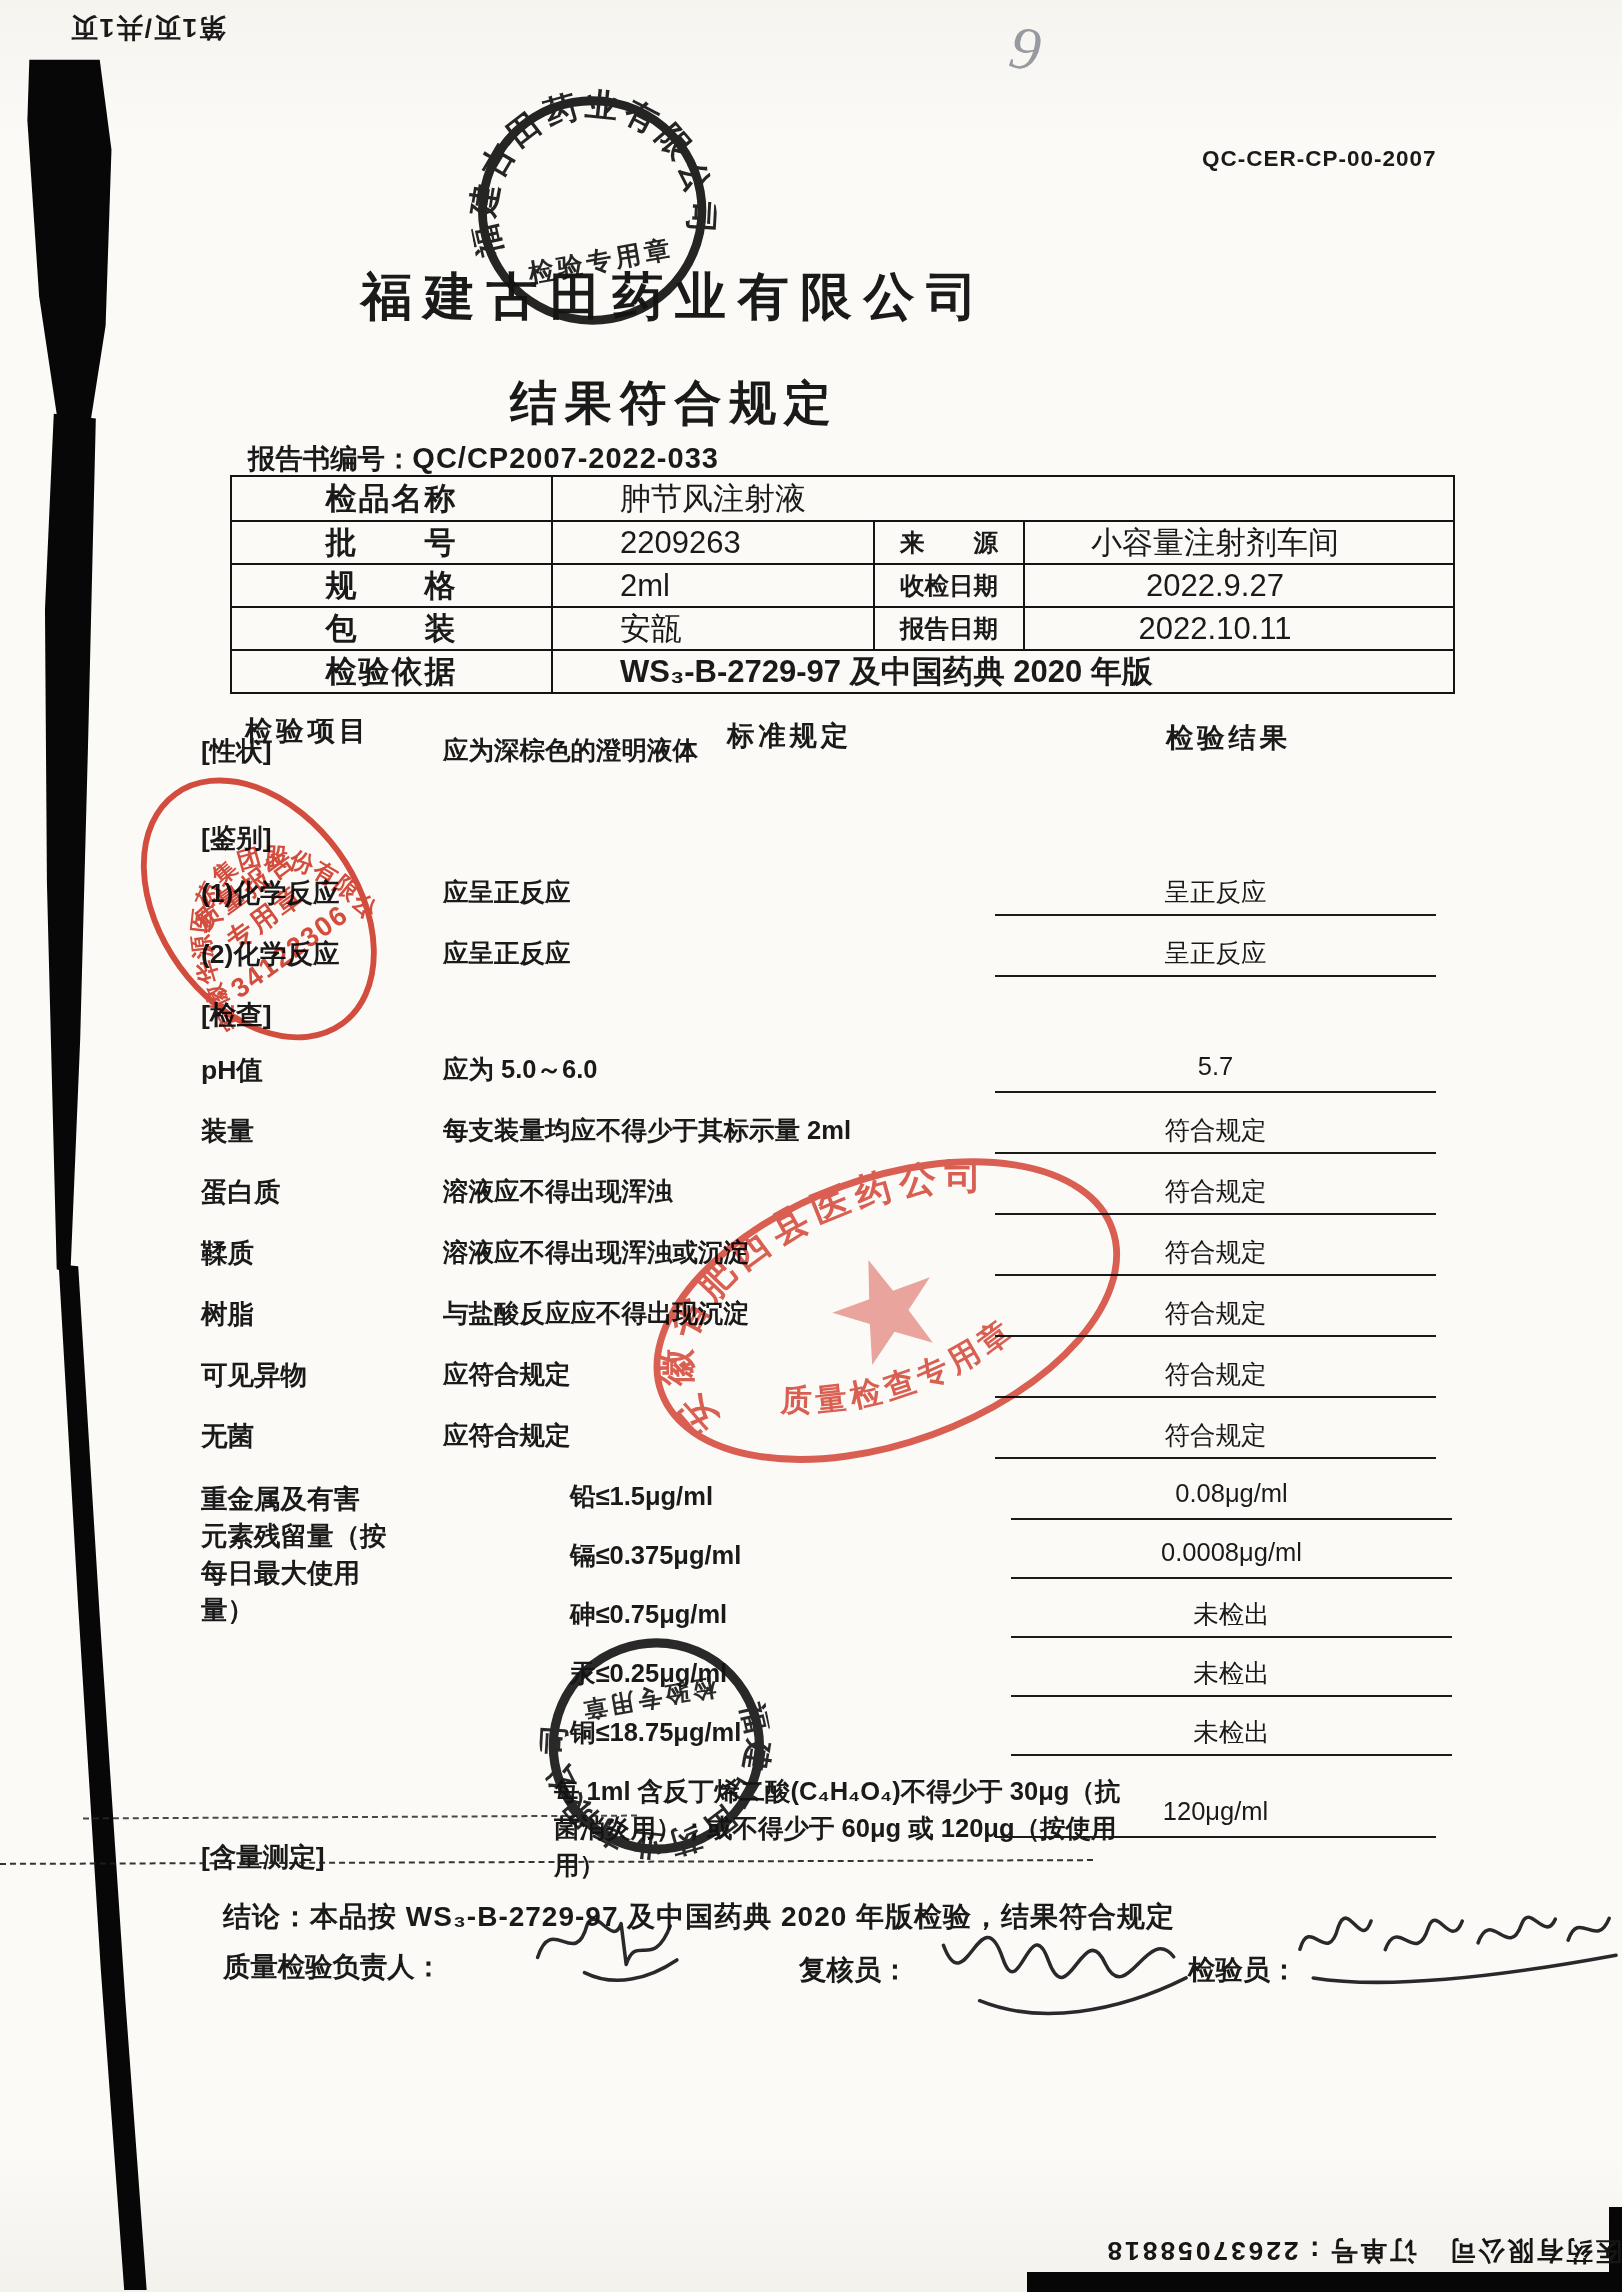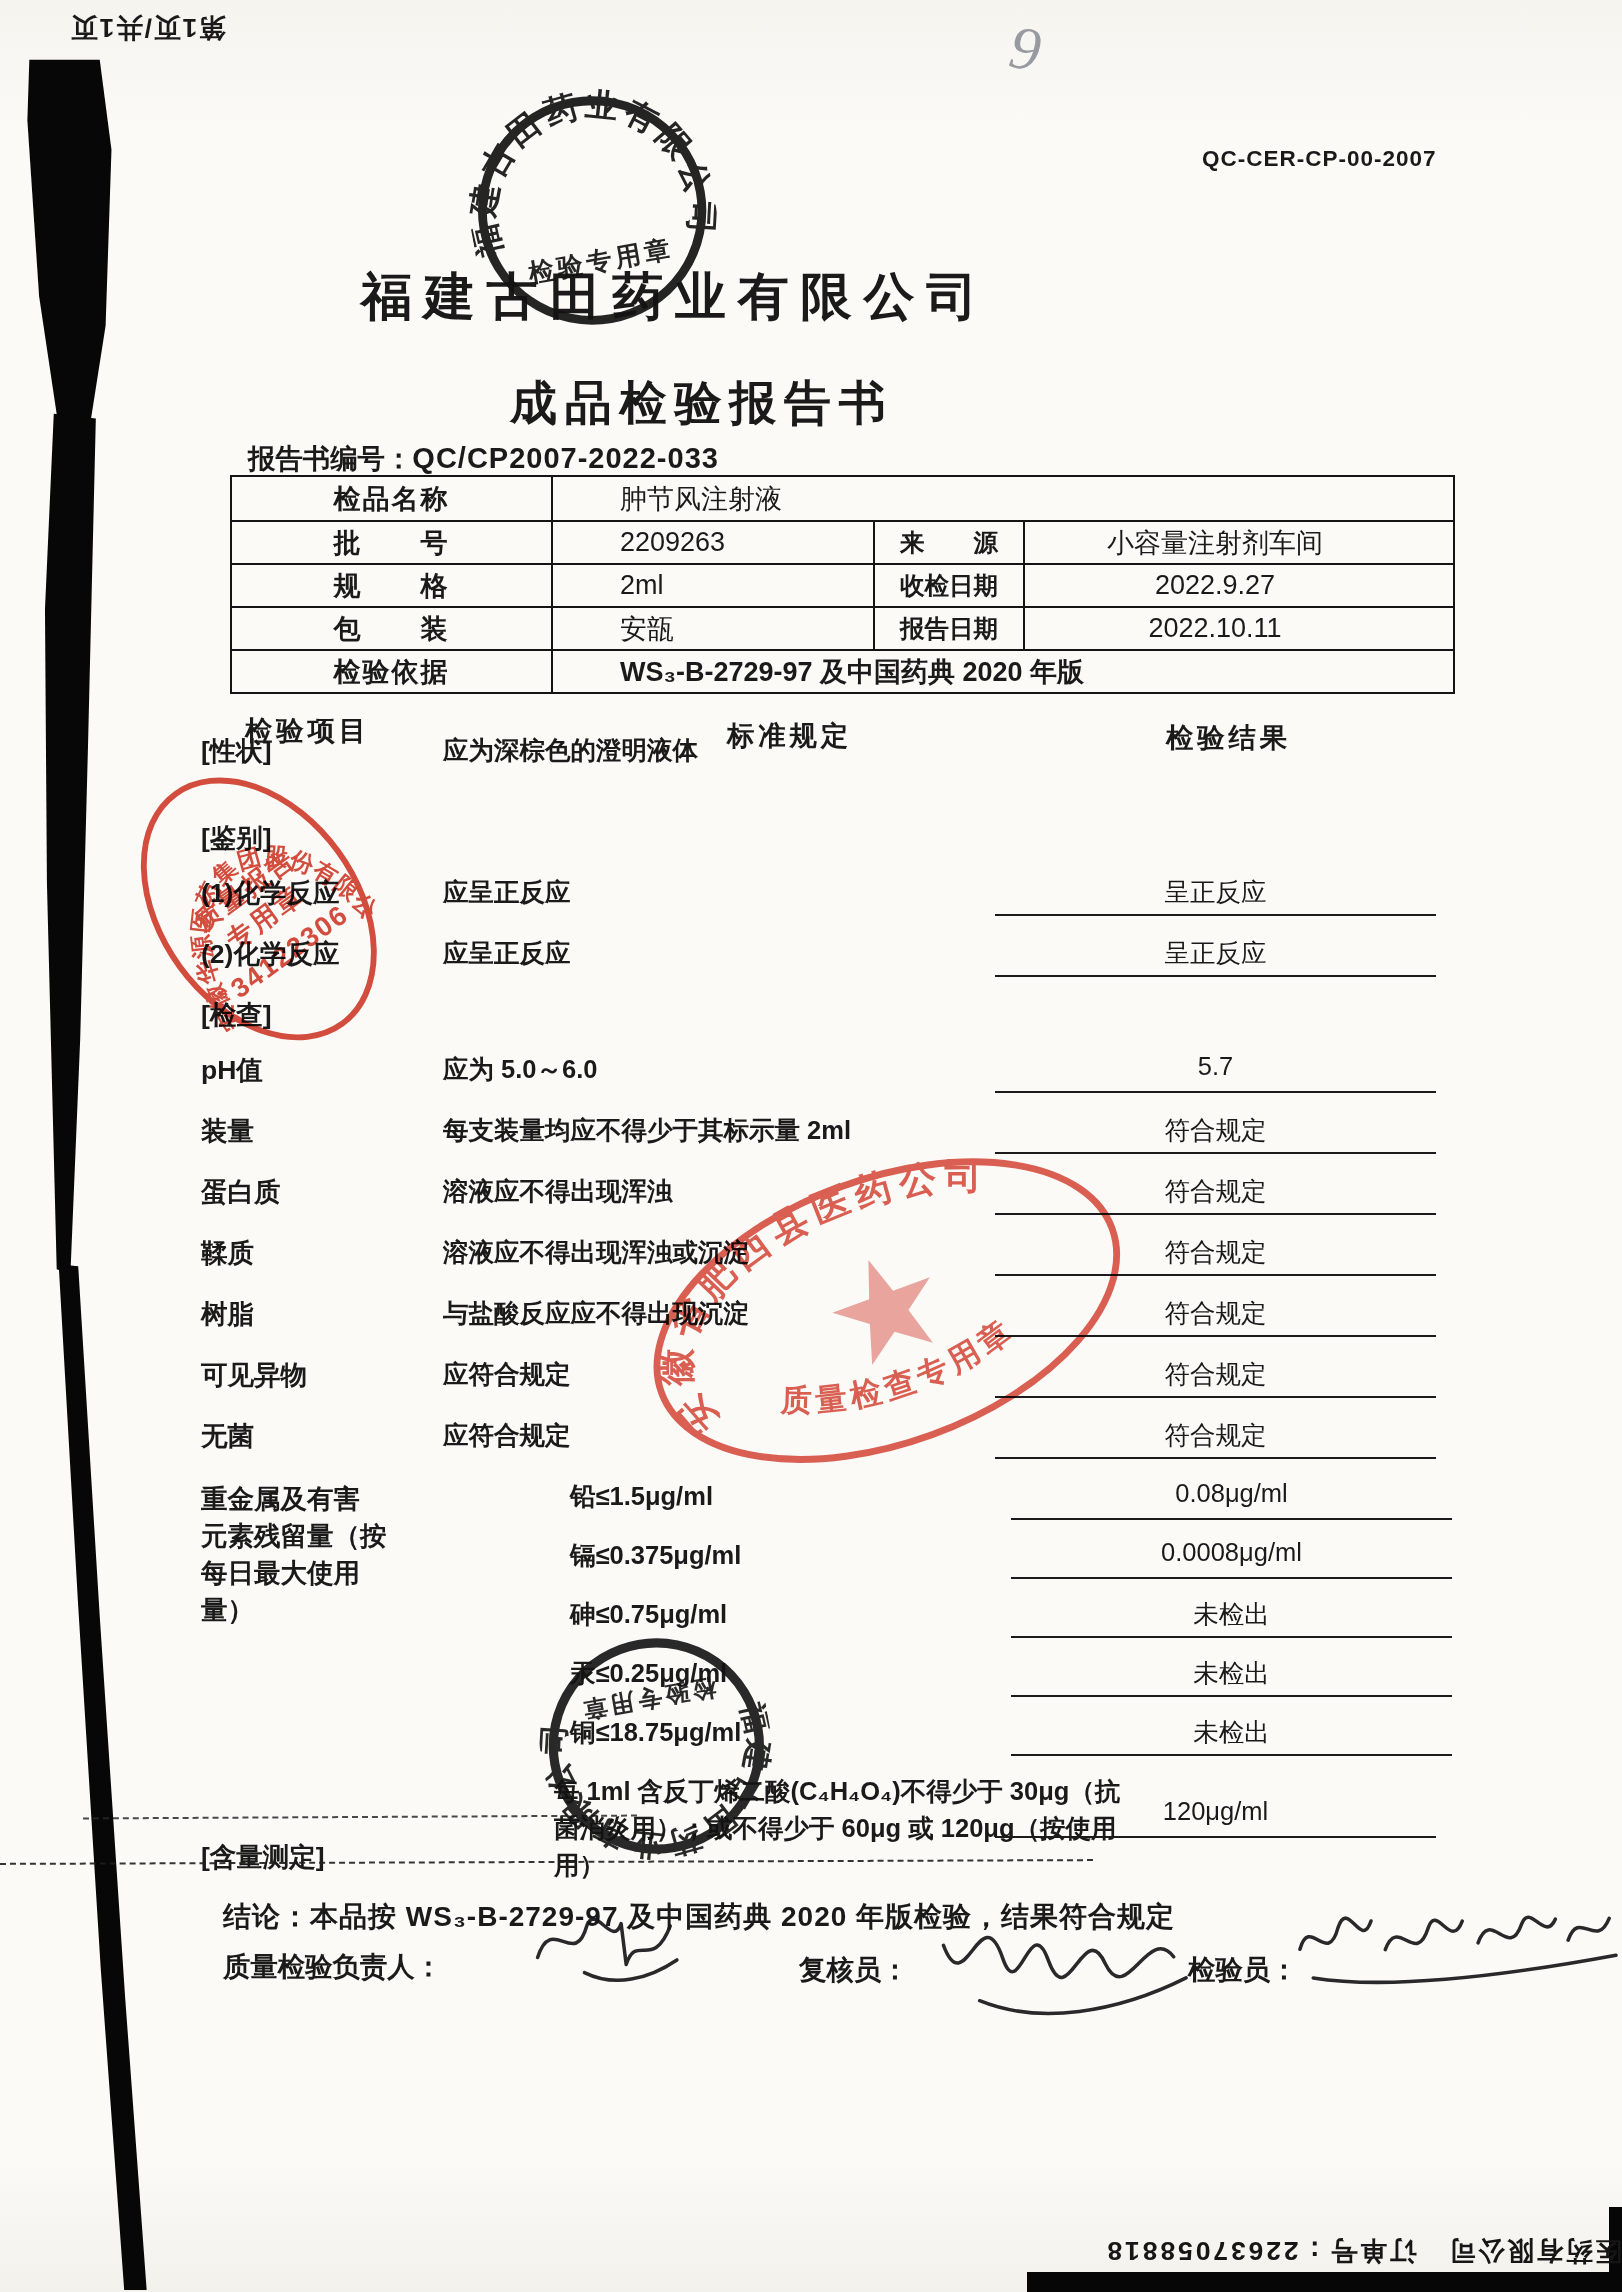--- a/index.html
+++ b/index.html
@@ -79,7 +79,7 @@
   <div class="abs doc-code">QC-CER-CP-00-2007</div>
 
   <div class="abs title">福建古田药业有限公司</div>
-  <div class="abs subtitle">成品检验报告书</div>
+  <div class="abs subtitle">结果符合规定</div>
   <div class="abs report-no">
     <span>报告书编号：</span><span class="val">QC/CP2007-2022-033</span>
   </div>

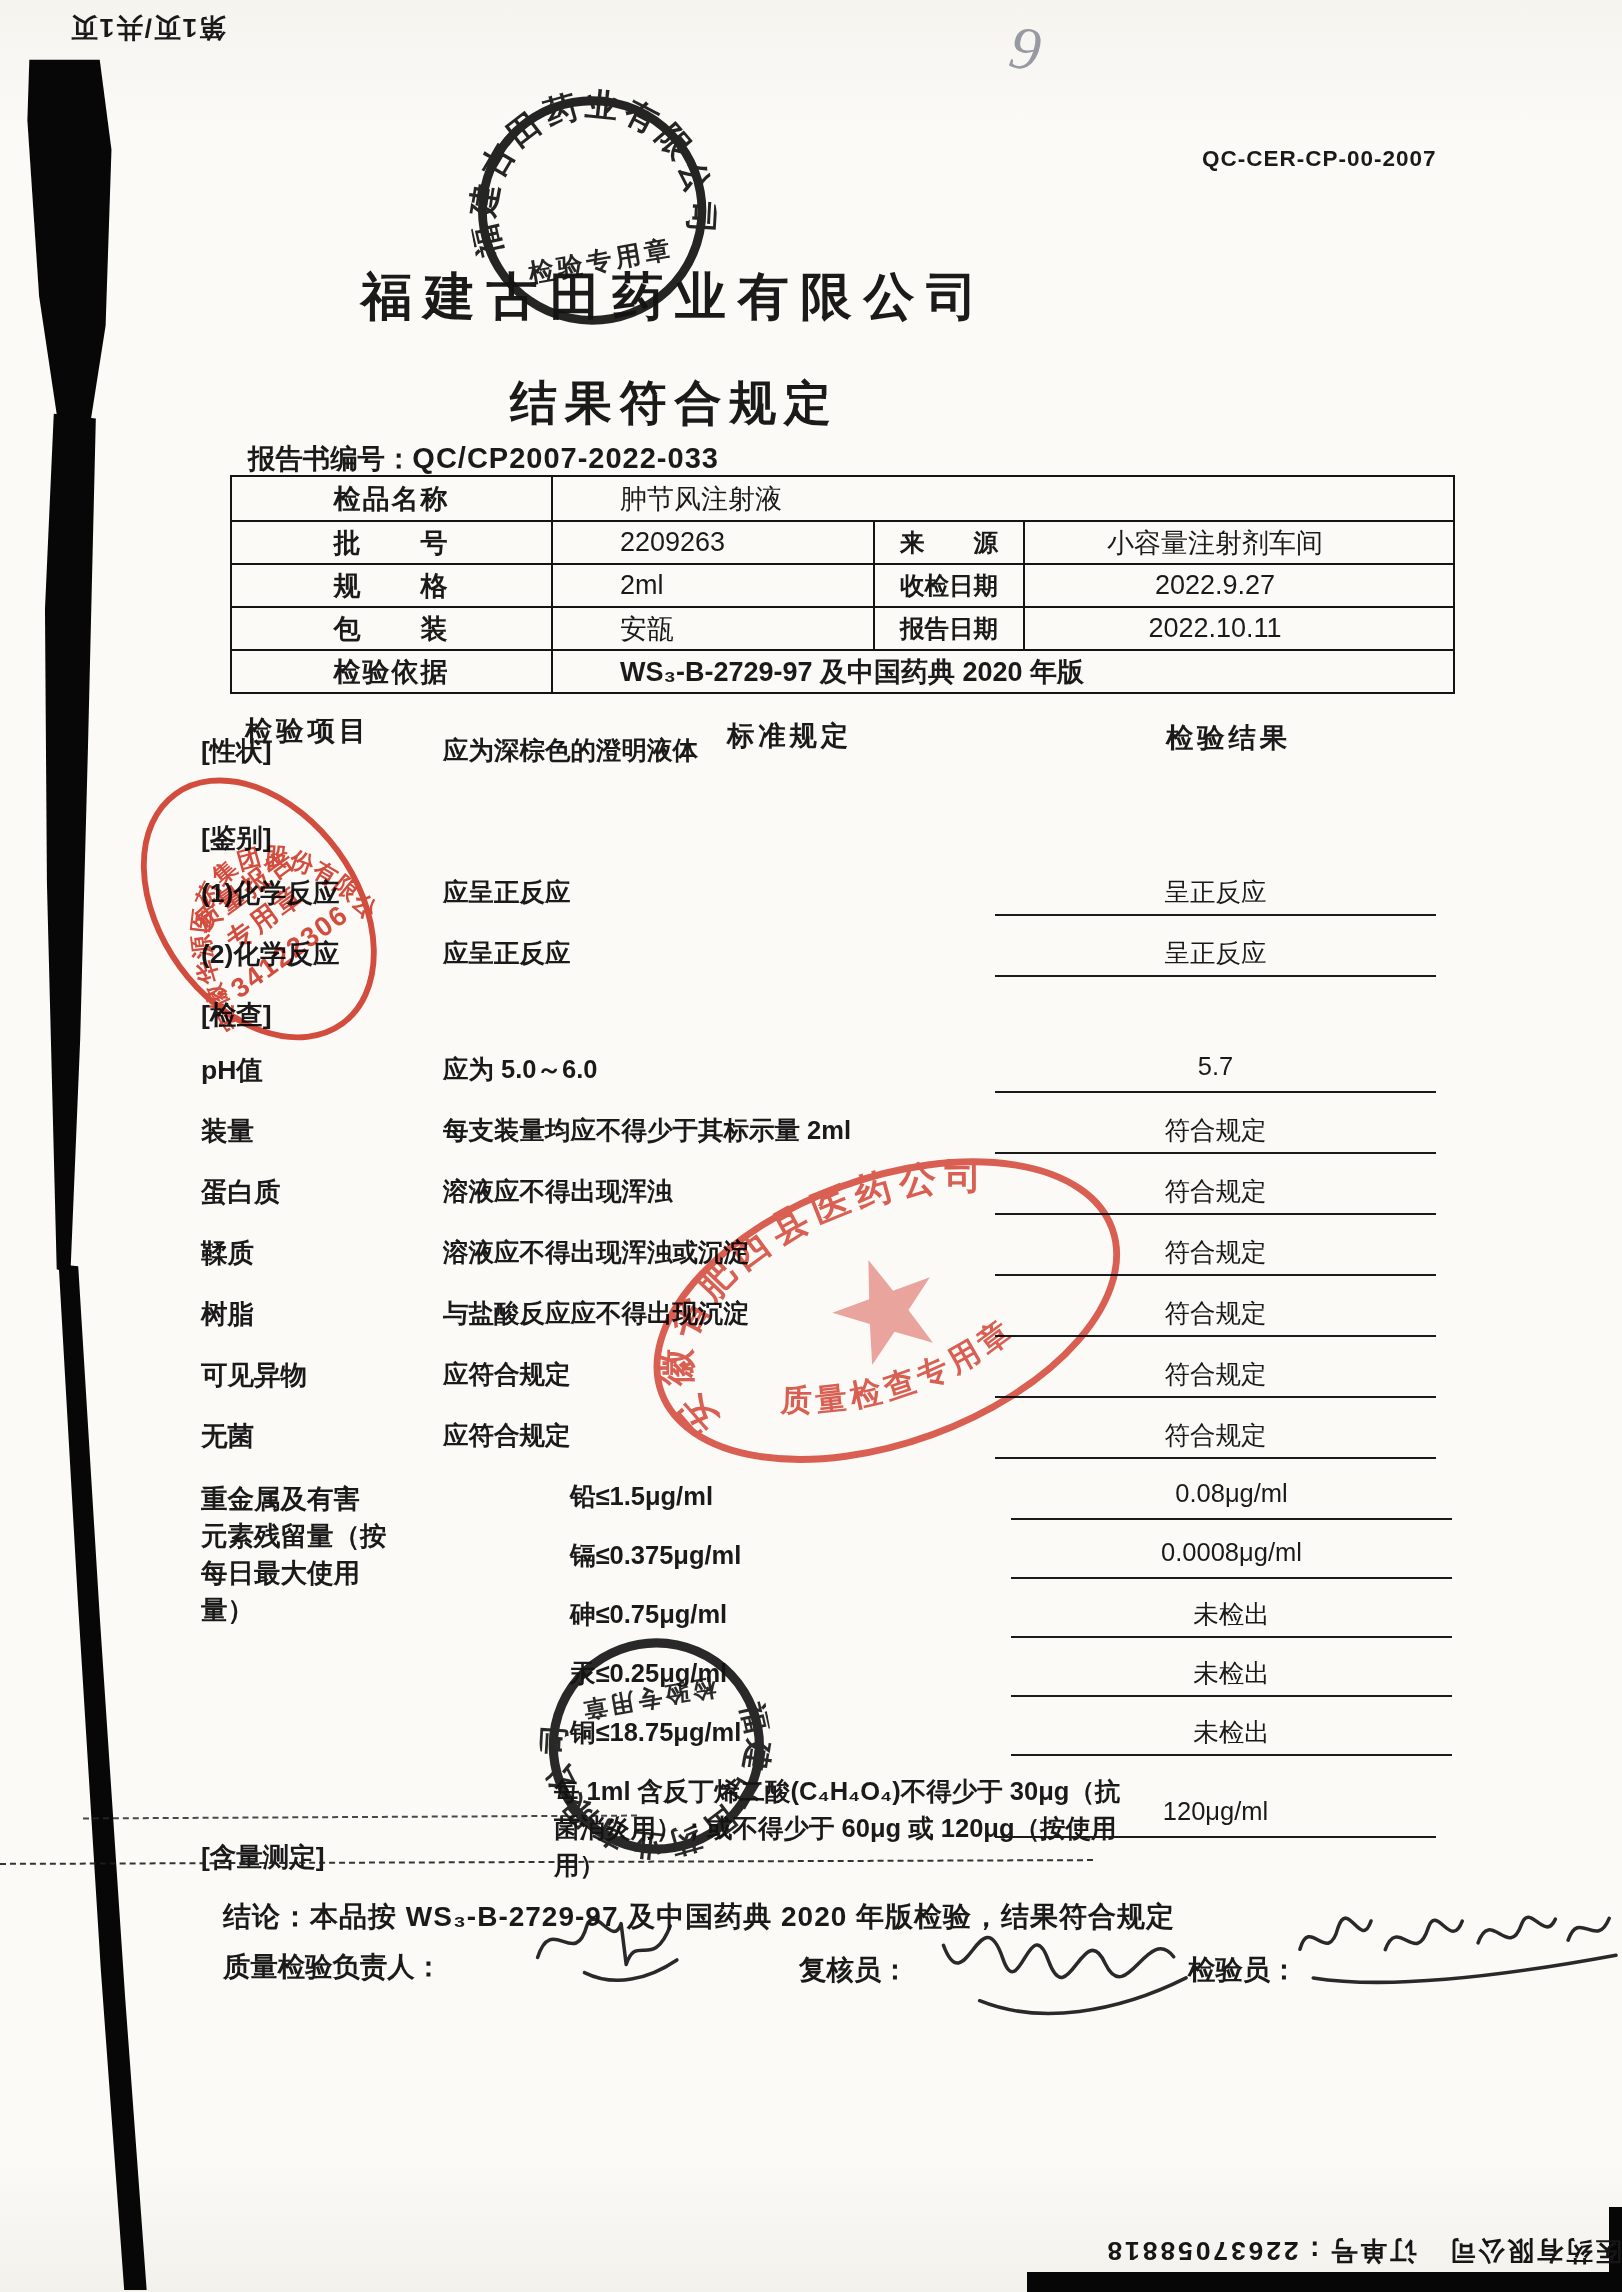--- a/index.html
+++ b/index.html
@@ -20,7 +20,7 @@
   .itb{left:230px;top:475px;width:1225px;border:2.9px solid #141414;box-sizing:border-box;}
   .itb-row{display:flex;height:43px;border-top:2px solid #141414;box-sizing:border-box;}
   .itb-row:first-child{border-top:none;}
-  .itb-c{display:flex;align-items:center;box-sizing:border-box;font-size:27px;}
+  .itb-c{display:flex;align-items:center;box-sizing:border-box;font-size:31px;}
   .itb-l1{width:321px;justify-content:center;font-weight:700;letter-spacing:2px;border-right:2px solid #141414;}
   .itb-v1{width:322px;padding-left:67px;border-right:2px solid #141414;}
   .itb-v1.spanv{width:898px;border-right:none;}

